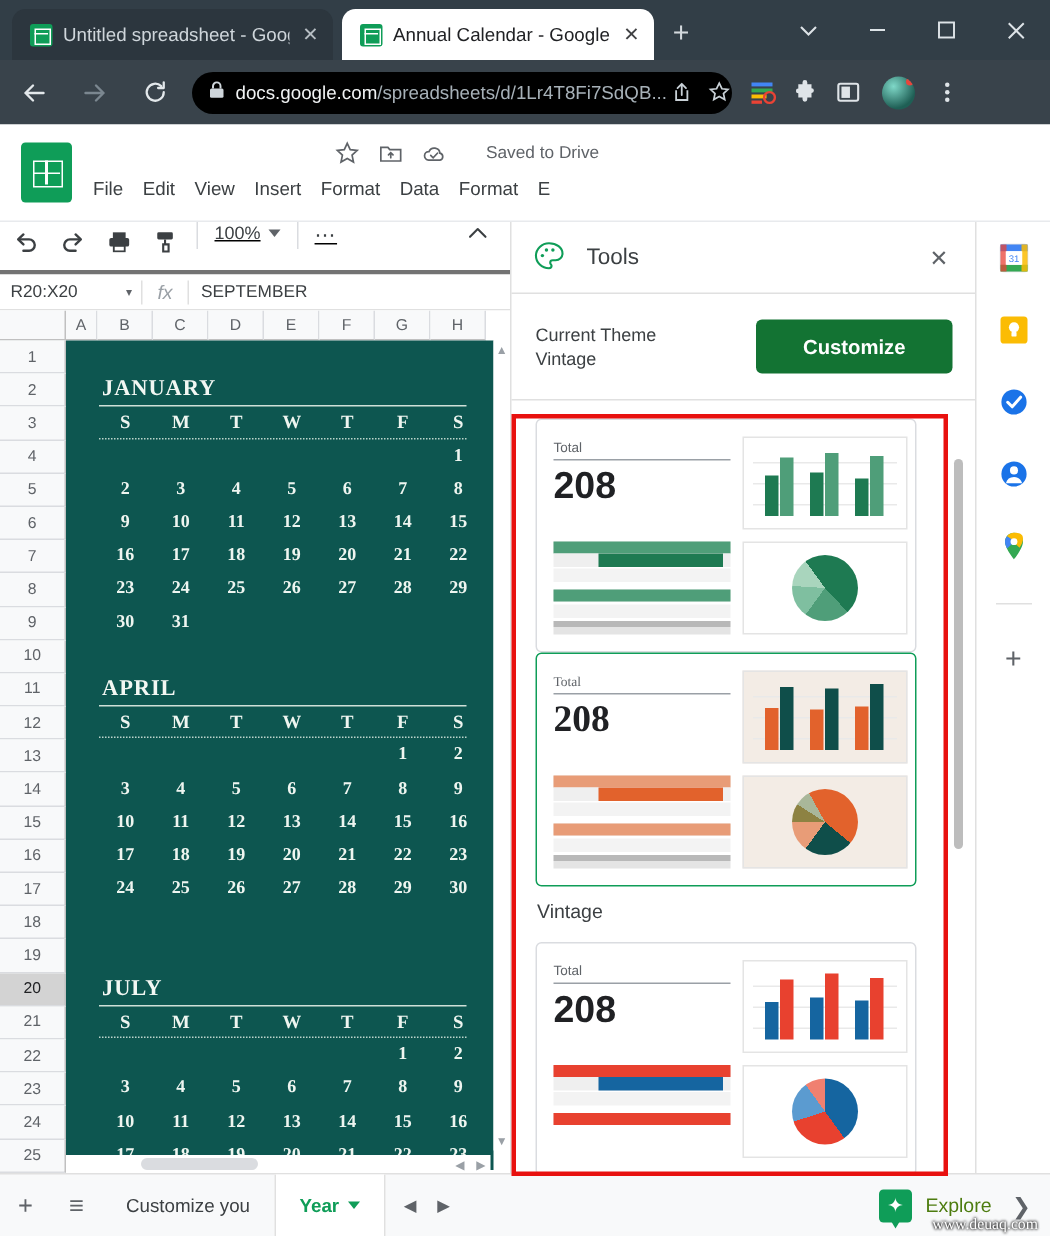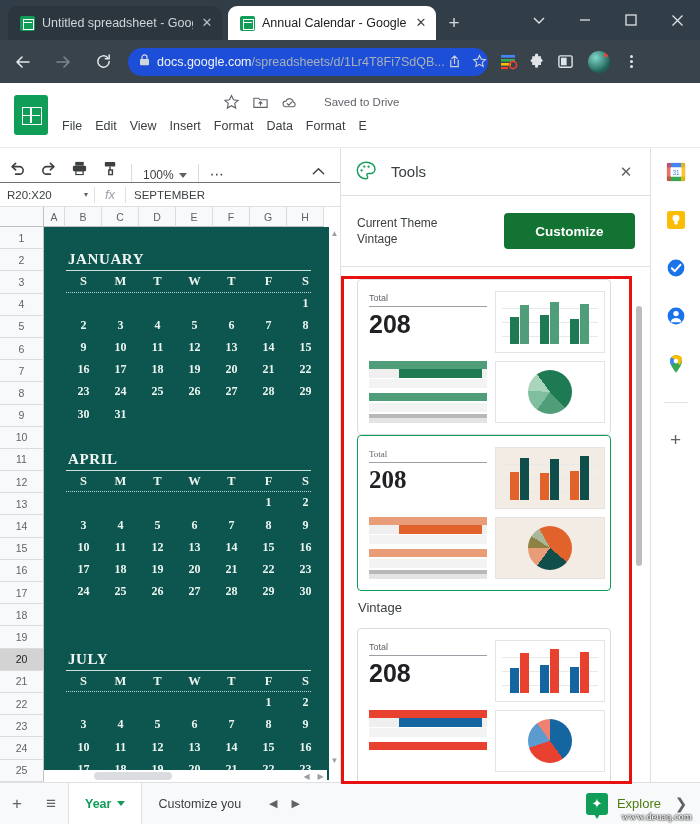--- a/index.html
+++ b/index.html
@@ -74,7 +74,7 @@
   .nav-ico.dim { color: #7b8790; }
   .omnibox {
     flex: 0 0 auto; width: 360px; height: 28px; margin-left: 8px;
-    background: #1d4ed8; border-radius: 14px;
+    background: #000000; border-radius: 14px;
     display: flex; align-items: center; padding: 0 8px 0 11px;
     color: #cfd6db; font-size: 12.5px; white-space: nowrap; overflow: hidden;
   }

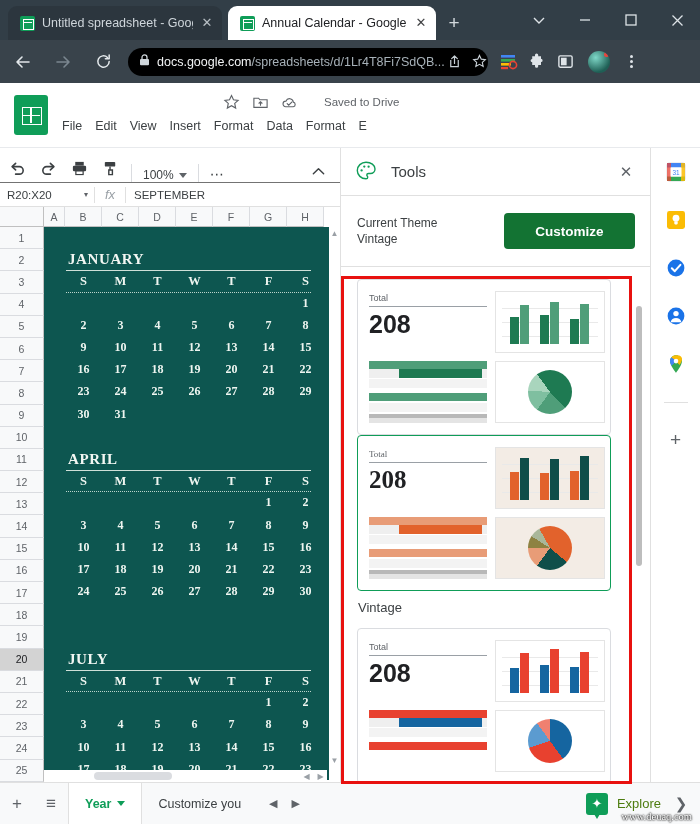--- a/index.html
+++ b/index.html
@@ -159,8 +159,9 @@
   
   .toolbar {
     position: absolute; top: 148px; left: 0; width: 340px; height: 35px;
-    background: #fff; display: flex; align-items: flex-end;
-    border-bottom: 1px solid #737373;
+    background: #fff; display: flex; align-items: flex-start;
+    border-bottom: 3px solid #737373;
+    text-decoration: underline;
   }
   .tb-ico { width: 27px; height: 27px; margin-left: 4px; display:flex;align-items:center;justify-content:center;color:#3c4043; }
   .tb-sep { width: 1px; height: 18px; background: #dadce0; margin: 0 7px; }

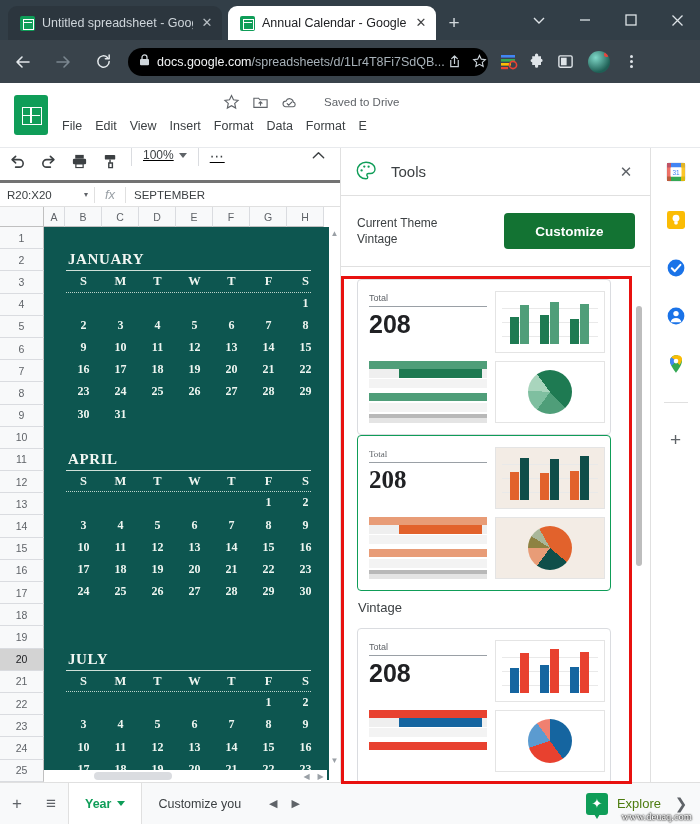--- a/index.html
+++ b/index.html
@@ -947,12 +947,12 @@
   <div class="bottom-bar">
     <div class="bb-ico">+</div>
     <div class="bb-ico">≡</div>
+    <div class="sheet-tab">
+      <span>Customize you</span>
+    </div>
     <div class="sheet-tab active">
       <span>Year</span>
       <span class="sheet-caret"></span>
-    </div>
-    <div class="sheet-tab">
-      <span>Customize you</span>
     </div>
     <div class="tab-arrows">
       <span>◀</span>

